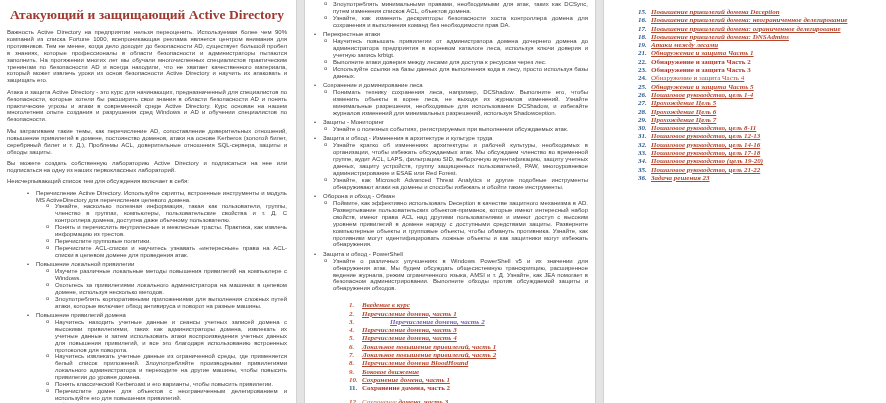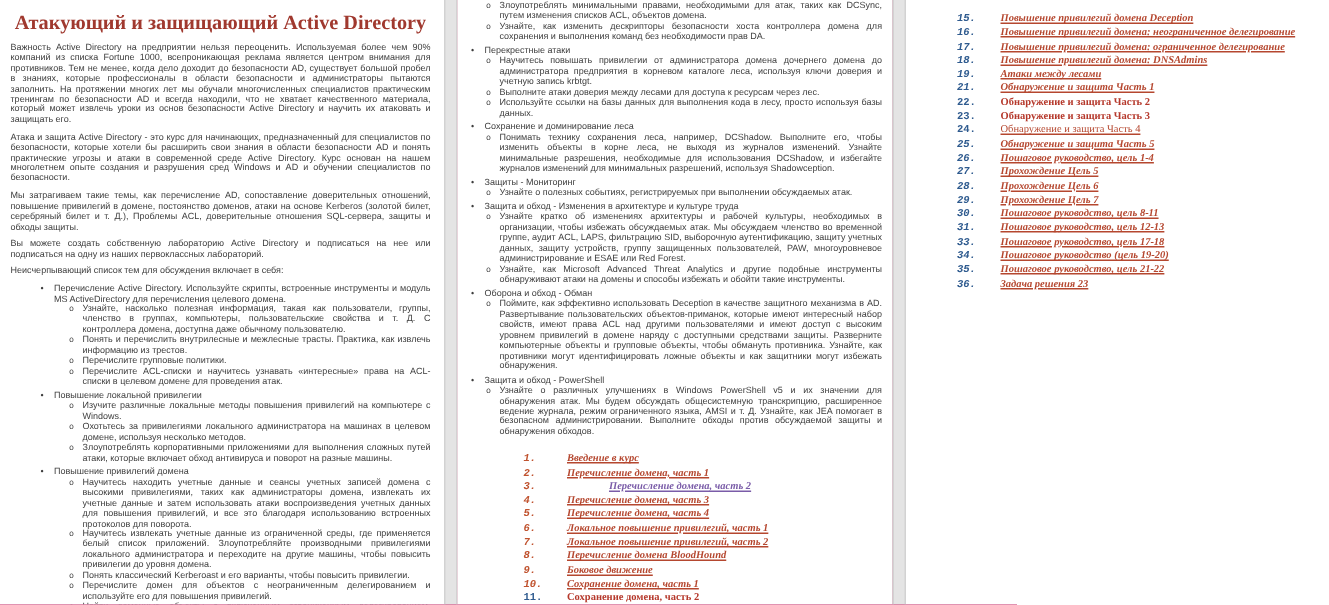--- a/index.html
+++ b/index.html
@@ -4,7 +4,7 @@
 <style>
   html,body{margin:0;padding:0;background:#ffffff;}
   body{width:886px;height:403px;overflow:hidden;font-family:"Liberation Sans",sans-serif;}
-  .doc{display:flex;width:886px;height:403px;background:#be185d;}
+  .doc{display:flex;width:886px;height:403px;background:#6d28d9;}
   .page{background:#ffffff;overflow:hidden;box-sizing:border-box;}
   .page1{width:296px;padding:4px 9px 0 7px;}
   .page2{width:290px;padding:1px 7px 0 6px;}

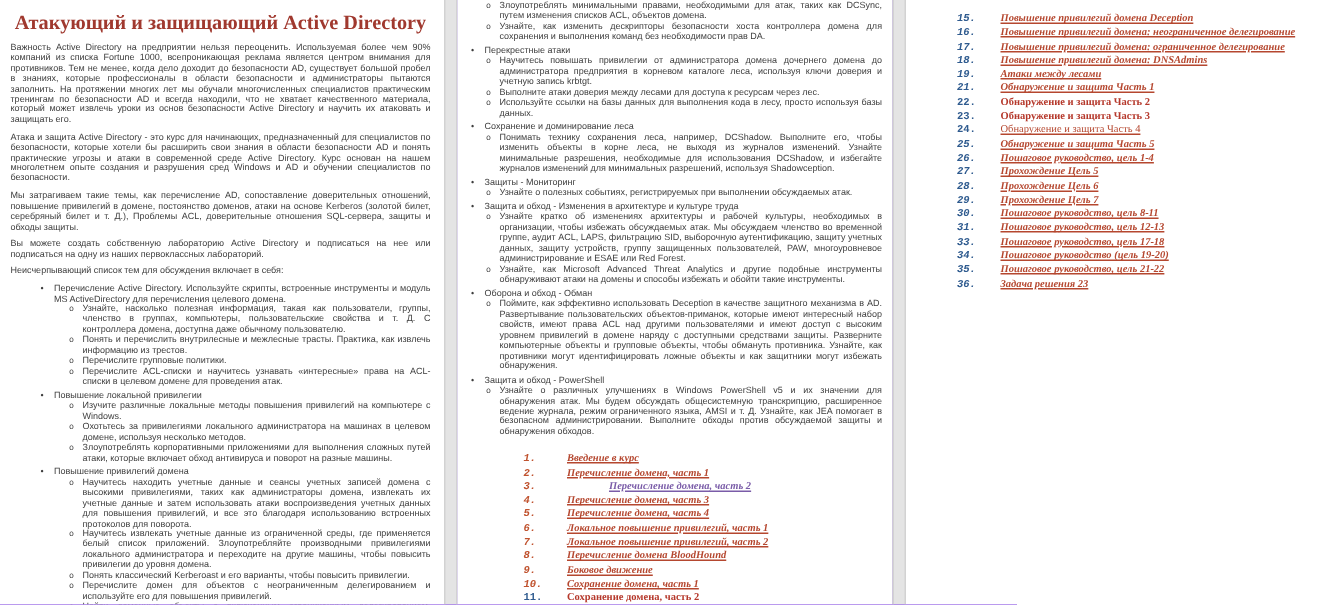--- a/index.html
+++ b/index.html
@@ -31,7 +31,7 @@
   .page3 .toc{margin:2px 0 0 28px;}
   .toc-item{white-space:nowrap;}
   .toc-item.gap{margin-top:5px;}
-  .toc-item .num{display:inline-block;min-width:13px;margin-right:16px;font-family:Liberation Mono, monospace;}
+  .toc-item .num{display:inline-block;min-width:13px;margin-right:0;}
 
   .n-red{color:#c0532f;font-style:italic;font-weight:bold;}
   .n-blue{color:#2f5b8f;font-weight:bold;}

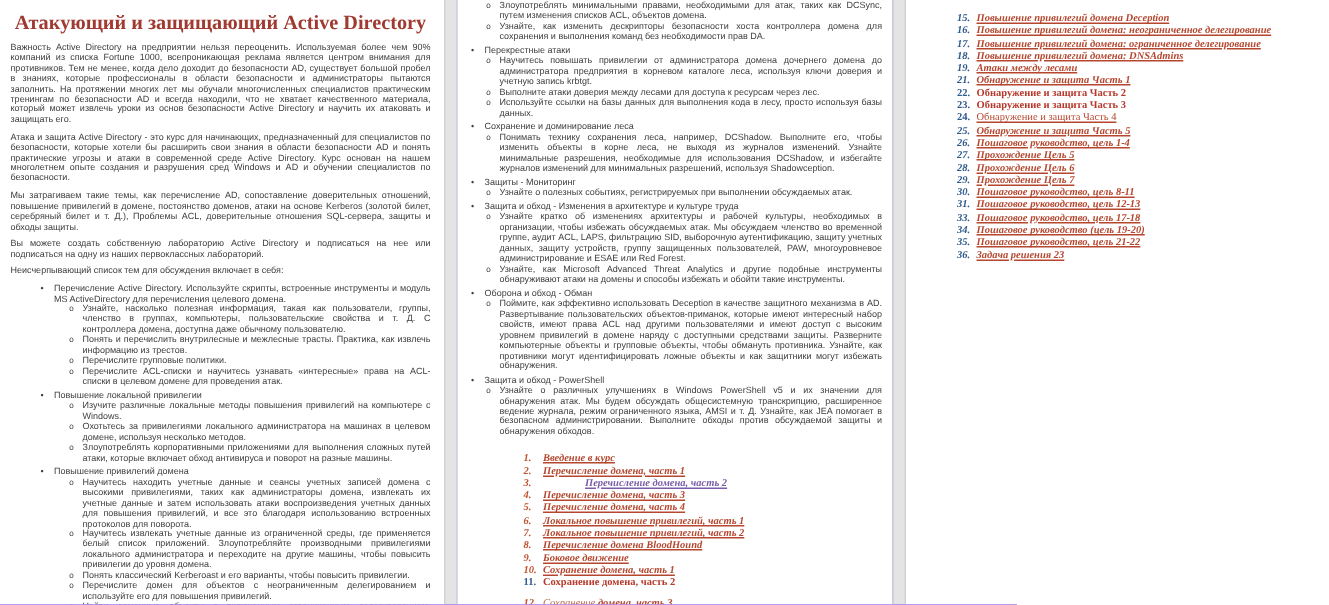--- a/index.html
+++ b/index.html
@@ -227,6 +227,7 @@
         <div class="toc-item"><span class="num n-blueitalic">29.</span><span class="s-link">Прохождение Цель 7</span></div>
         <div class="toc-item"><span class="num n-blueitalic">30.</span><span class="s-link">Пошаговое руководство, цель 8-11</span></div>
         <div class="toc-item"><span class="num n-blueitalic">31.</span><span class="s-link">Пошаговое руководство, цель 12-13</span></div>
+        <div class="toc-item"><span class="num n-blueitalic">32.</span><span class="s-link">Пошаговое руководство, цель 14-16</span></div>
         <div class="toc-item"><span class="num n-blueitalic">33.</span><span class="s-link">Пошаговое руководство, цель 17-18</span></div>
         <div class="toc-item"><span class="num n-blueitalic">34.</span><span class="s-link">Пошаговое руководство (цель 19-20)</span></div>
         <div class="toc-item"><span class="num n-blueitalic">35.</span><span class="s-link">Пошаговое руководство, цель 21-22</span></div>

